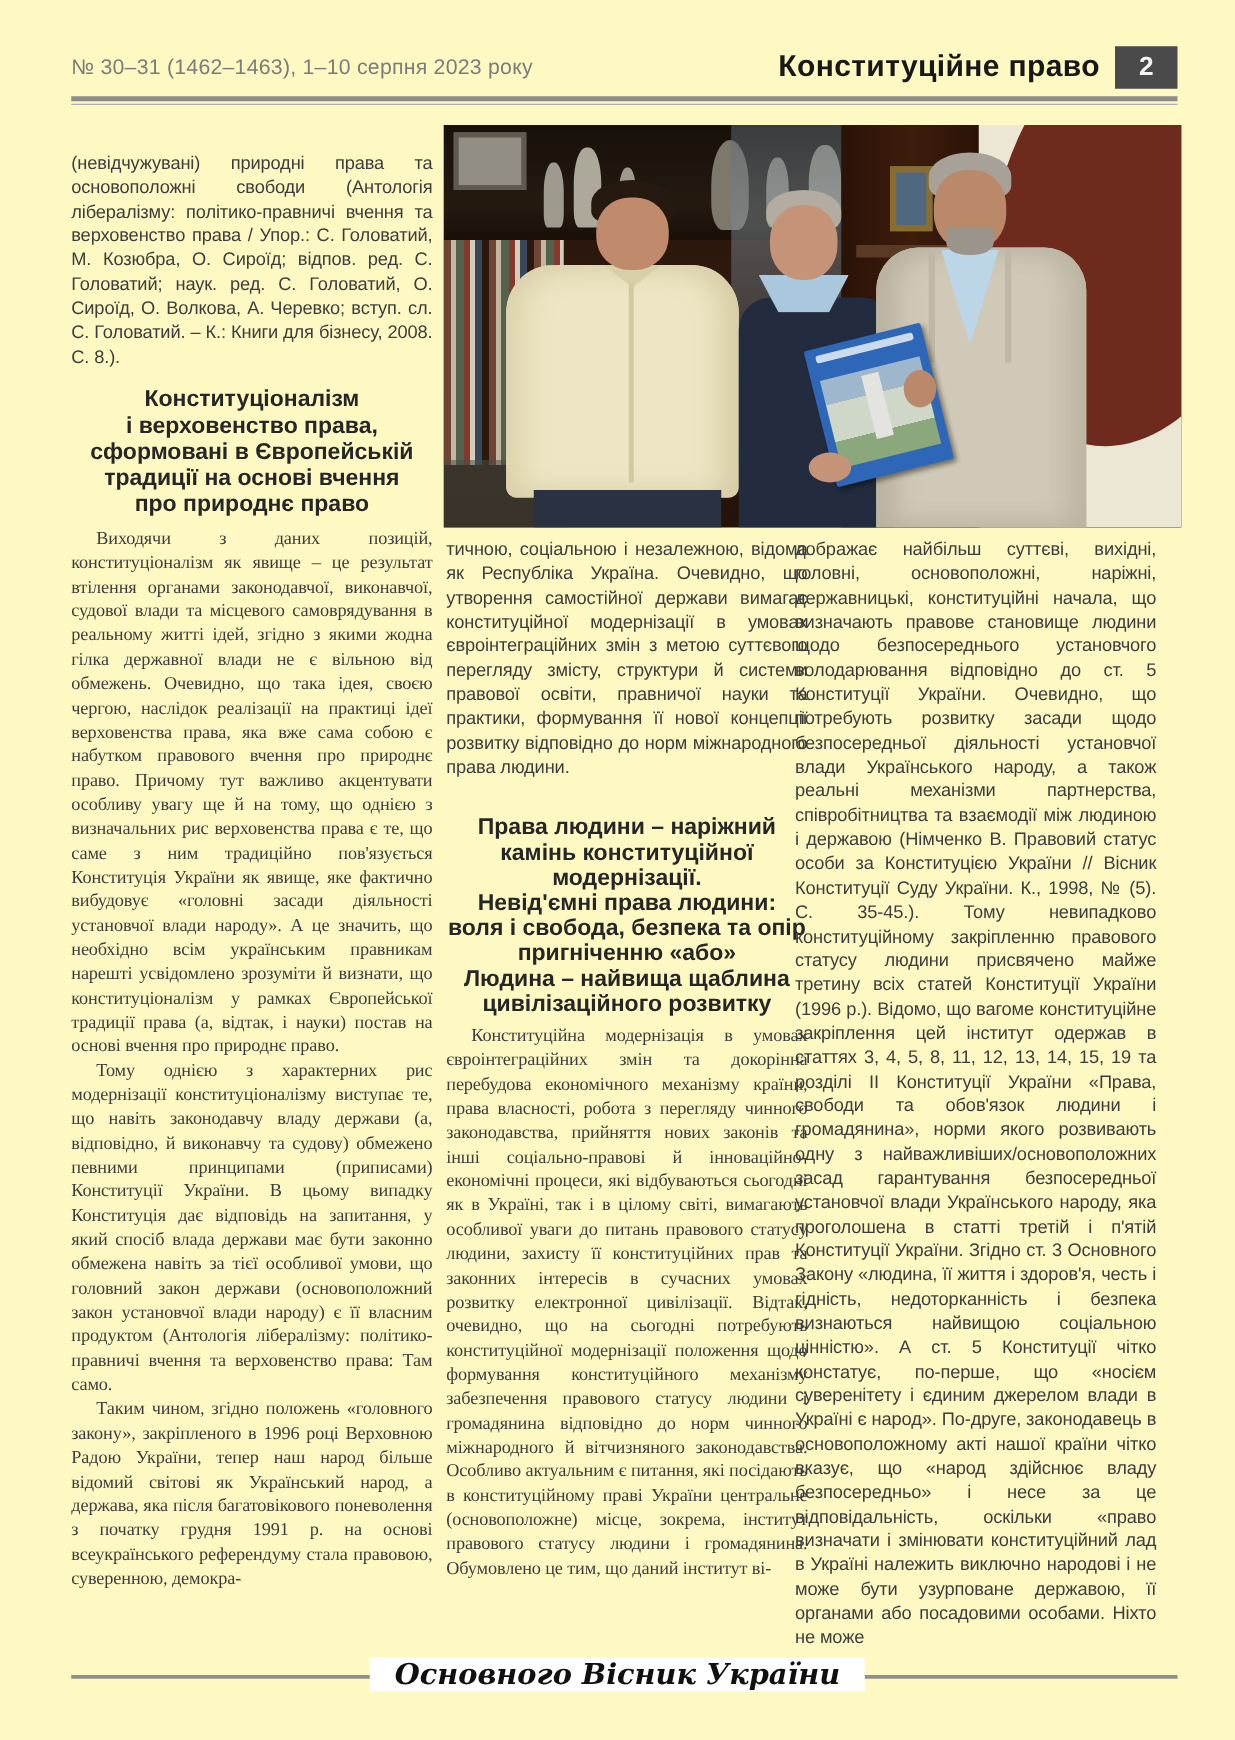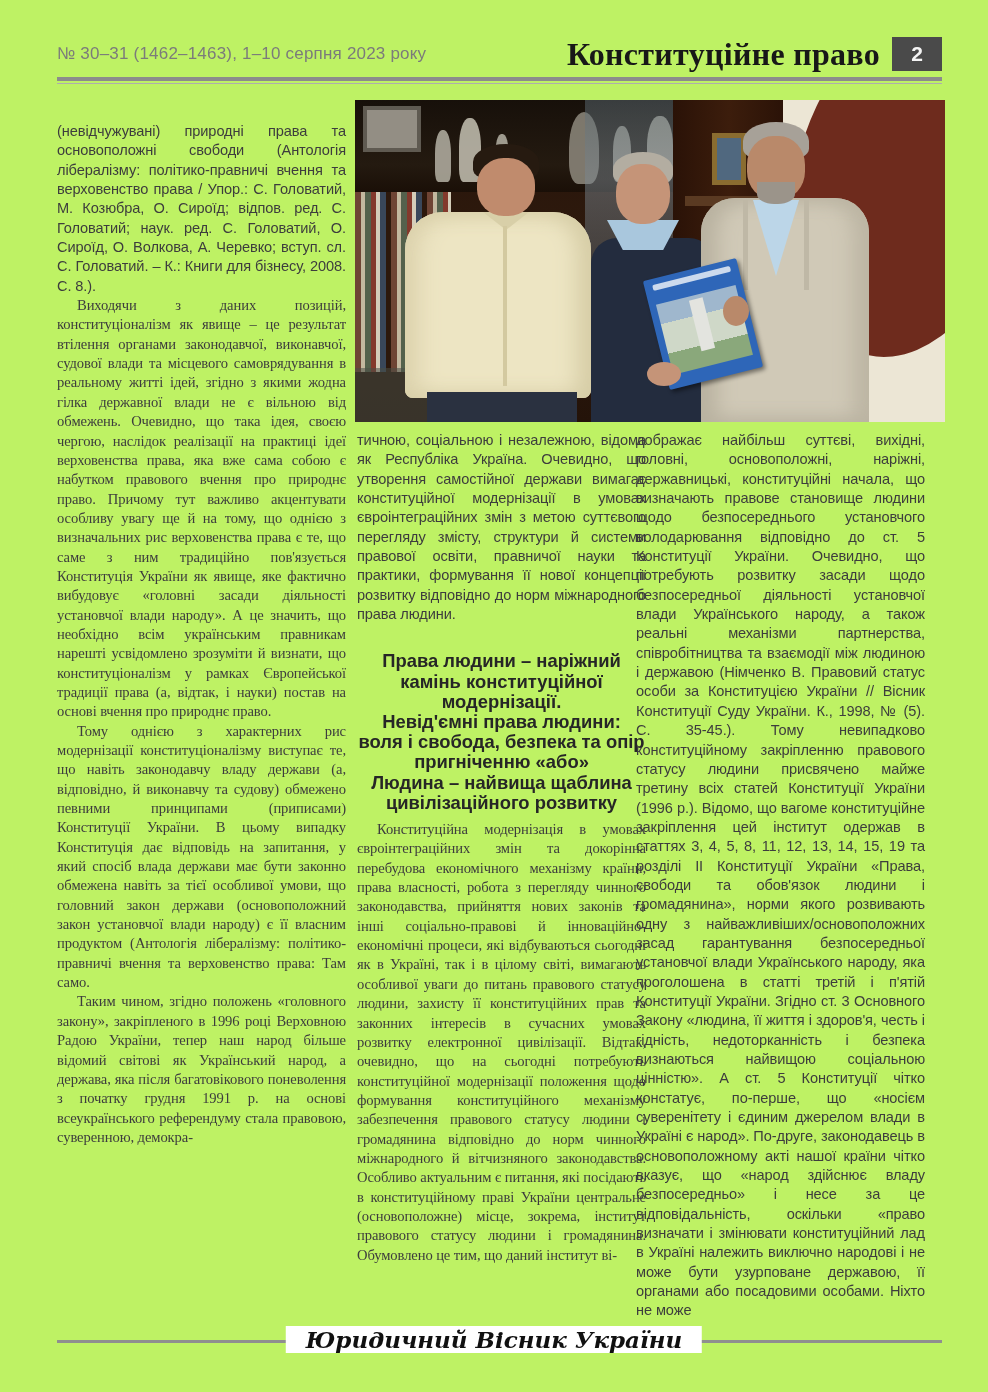--- a/index.html
+++ b/index.html
@@ -3,7 +3,7 @@
 <meta charset="utf-8">
 <style>
   html,body{margin:0;padding:0;background:#ffffff;}
-  .page{position:relative;width:988px;height:1392px;background:#bef264;overflow:hidden;
+  .page{position:relative;width:988px;height:1392px;background:#fef9c3;overflow:hidden;
         font-family:"Liberation Sans", sans-serif;}
   
   .header{position:absolute;left:57px;right:46px;top:34px;height:40px;display:flex;align-items:center;}

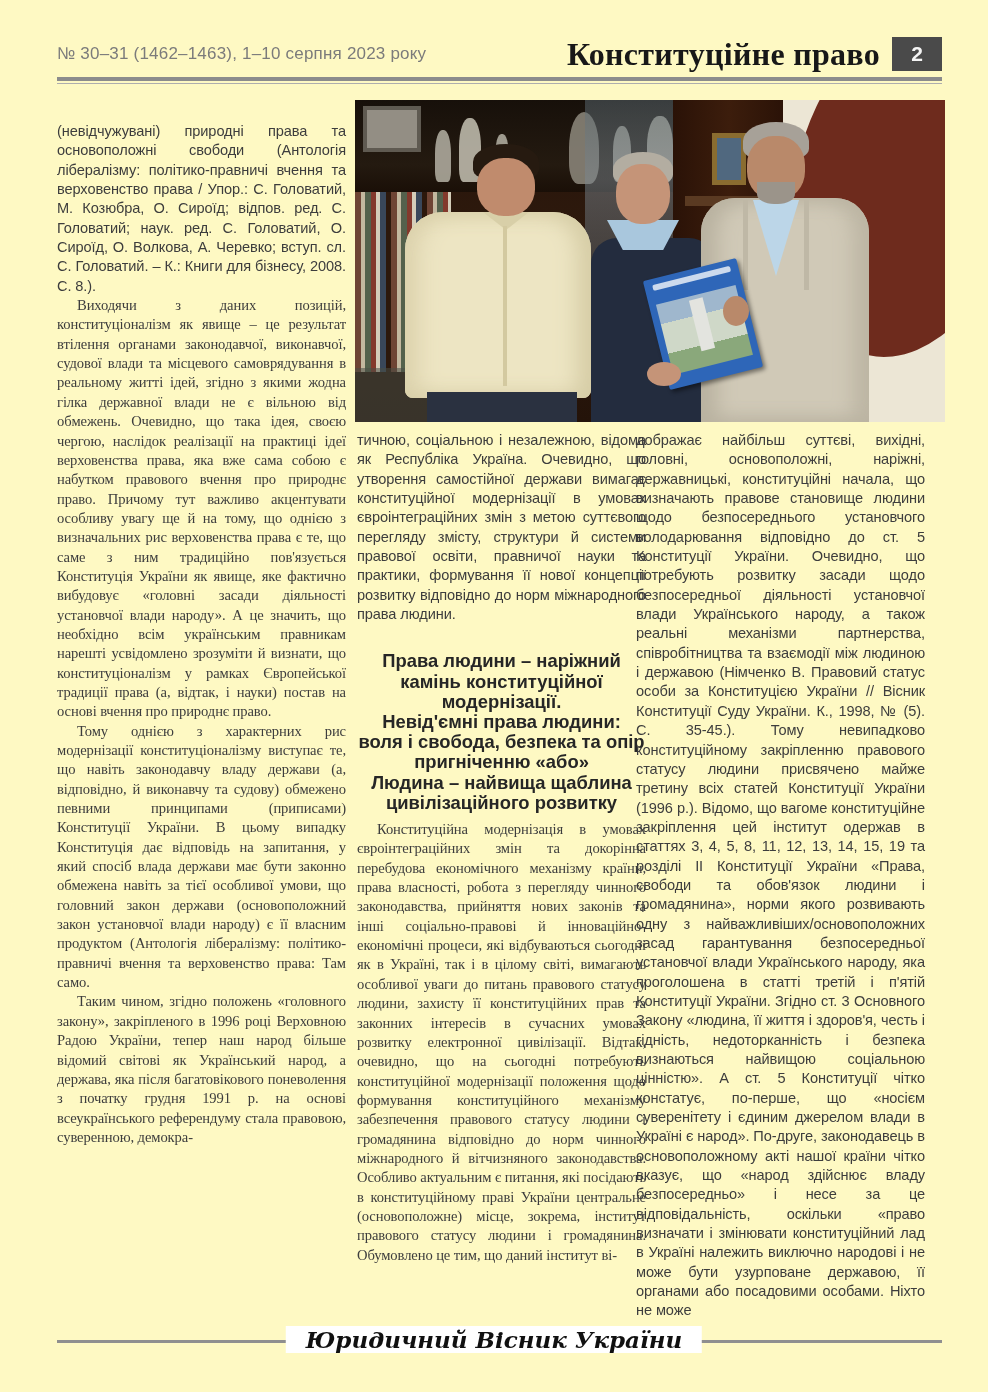--- a/index.html
+++ b/index.html
@@ -8,8 +8,8 @@
   
   .header{position:absolute;left:57px;right:46px;top:34px;height:40px;display:flex;align-items:center;}
   .issue-line{font-size:17px;color:#7b7b7b;letter-spacing:0.2px;}
-  .section-title{margin-left:auto;margin-right:12px;font-family:Liberation Serif, serif;
-        font-weight:700;font-size:32px;color:#181818;letter-spacing:0.3px;}
+  .section-title{margin-left:auto;margin-right:12px;font-family:Liberation Sans, sans-serif;
+        font-weight:700;font-size:24px;color:#181818;letter-spacing:0.3px;}
   .page-number-box{width:50px;height:34px;background:#4a4a4a;color:#f4f4f4;display:flex;
         align-items:center;justify-content:center;font-size:21px;font-weight:700;}
   .header-rule{position:absolute;left:57px;right:46px;top:77px;height:2px;

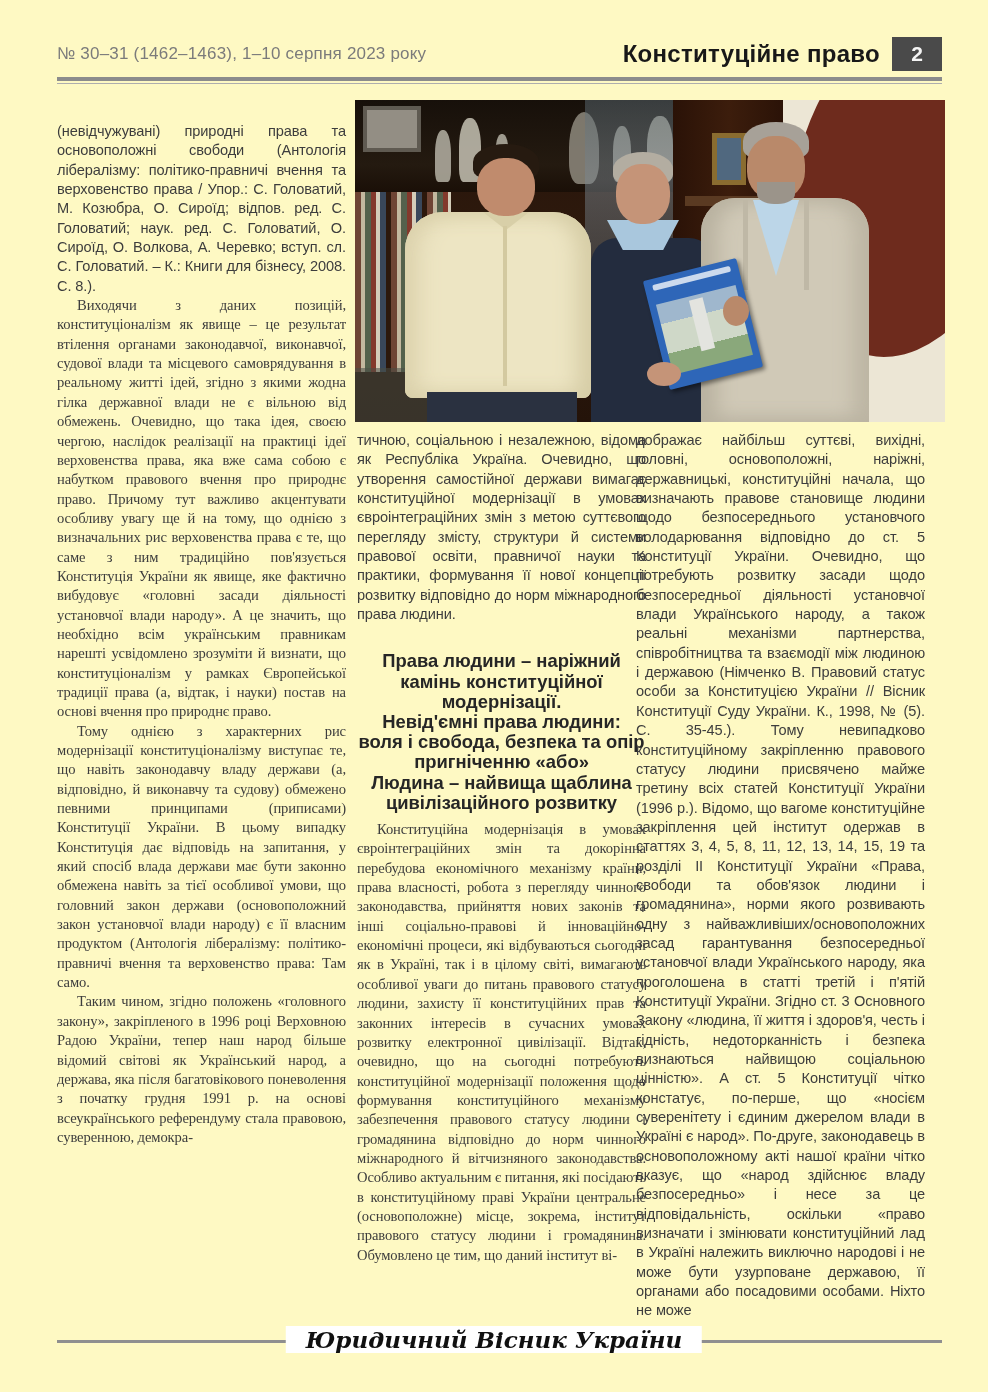--- a/index.html
+++ b/index.html
@@ -109,6 +109,11 @@
 
   <div class="col col1">
     <p>(невідчужувані) природні права та основоположні свободи (Антологія лібералізму: політико-правничі вчення та верховенство права / Упор.: С. Головатий, М. Козюбра, О. Сироїд; відпов. ред. С. Головатий; наук. ред. С. Головатий, О. Сироїд, О. Волкова, А. Черевко; вступ. сл. С. Головатий. – К.: Книги для бізнесу, 2008. С. 8.).</p>
+    <div class="col-heading">Конституціоналізм
+і верховенство права,
+сформовані в Європейській
+традиції на основі вчення
+про природнє право</div>
     <p class="indent">Виходячи з даних позицій, конституціоналізм як явище – це результат втілення органами законодавчої, виконавчої, судової влади та місцевого самоврядування в реальному житті ідей, згідно з якими жодна гілка державної влади не є вільною від обмежень. Очевидно, що така ідея, своєю чергою, наслідок реалізації на практиці ідеї верховенства права, яка вже сама собою є набутком правового вчення про природнє право. Причому тут важливо акцентувати особливу увагу ще й на тому, що однією з визначальних рис верховенства права є те, що саме з ним традиційно пов'язується Конституція України як явище, яке фактично вибудовує «головні засади діяльності установчої влади народу». А це значить, що необхідно всім українським правникам нарешті усвідомлено зрозуміти й визнати, що конституціоналізм у рамках Європейської традиції права (а, відтак, і науки) постав на основі вчення про природнє право.</p>
     <p class="indent">Тому однією з характерних рис модернізації конституціоналізму виступає те, що навіть законодавчу владу держави (а, відповідно, й виконавчу та судову) обмежено певними принципами (приписами) Конституції України. В цьому випадку Конституція дає відповідь на запитання, у який спосіб влада держави має бути законно обмежена навіть за тієї особливої умови, що головний закон держави (основоположний закон установчої влади народу) є її власним продуктом (Антологія лібералізму: політико-правничі вчення та верховенство права: Там само.</p>
     <p class="indent">Таким чином, згідно положень «головного закону», закріпленого в 1996 році Верховною Радою України, тепер наш народ більше відомий світові як Український народ, а держава, яка після багатовікового поневолення з початку грудня 1991 р. на основі всеукраїнського референдуму стала правовою, суверенною, демокра-</p>

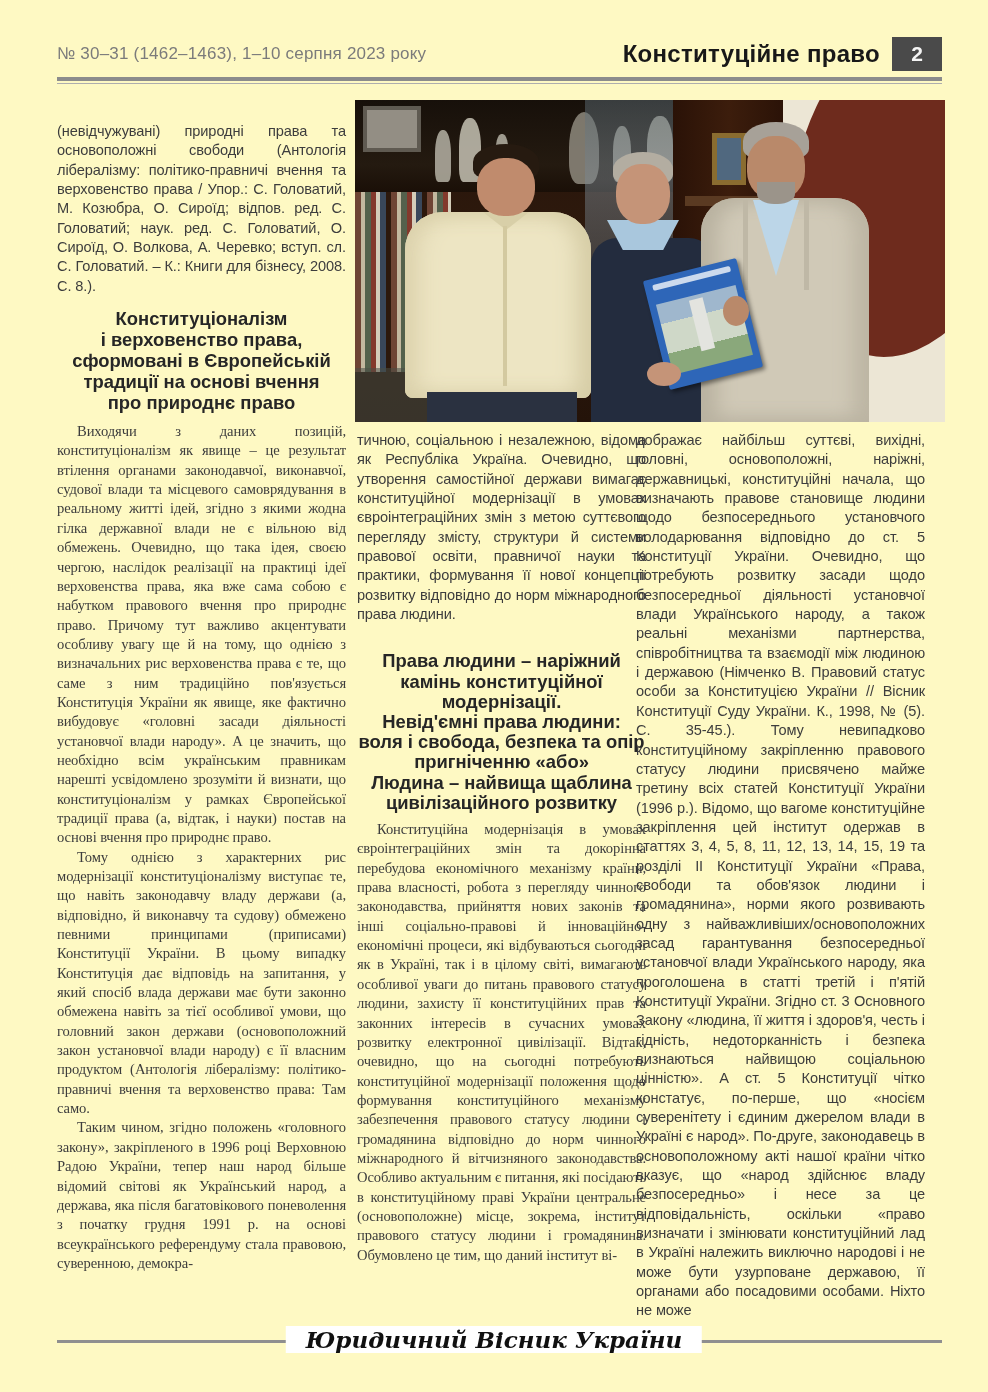--- a/index.html
+++ b/index.html
@@ -179,7 +179,7 @@
   </div>
 
   <div class="footer-line"></div>
-  <div class="footer-logo">Юридичний Вісник України</div>
+  <div class="footer-logo">Основного Вісник України</div>
 
 </div>
 

